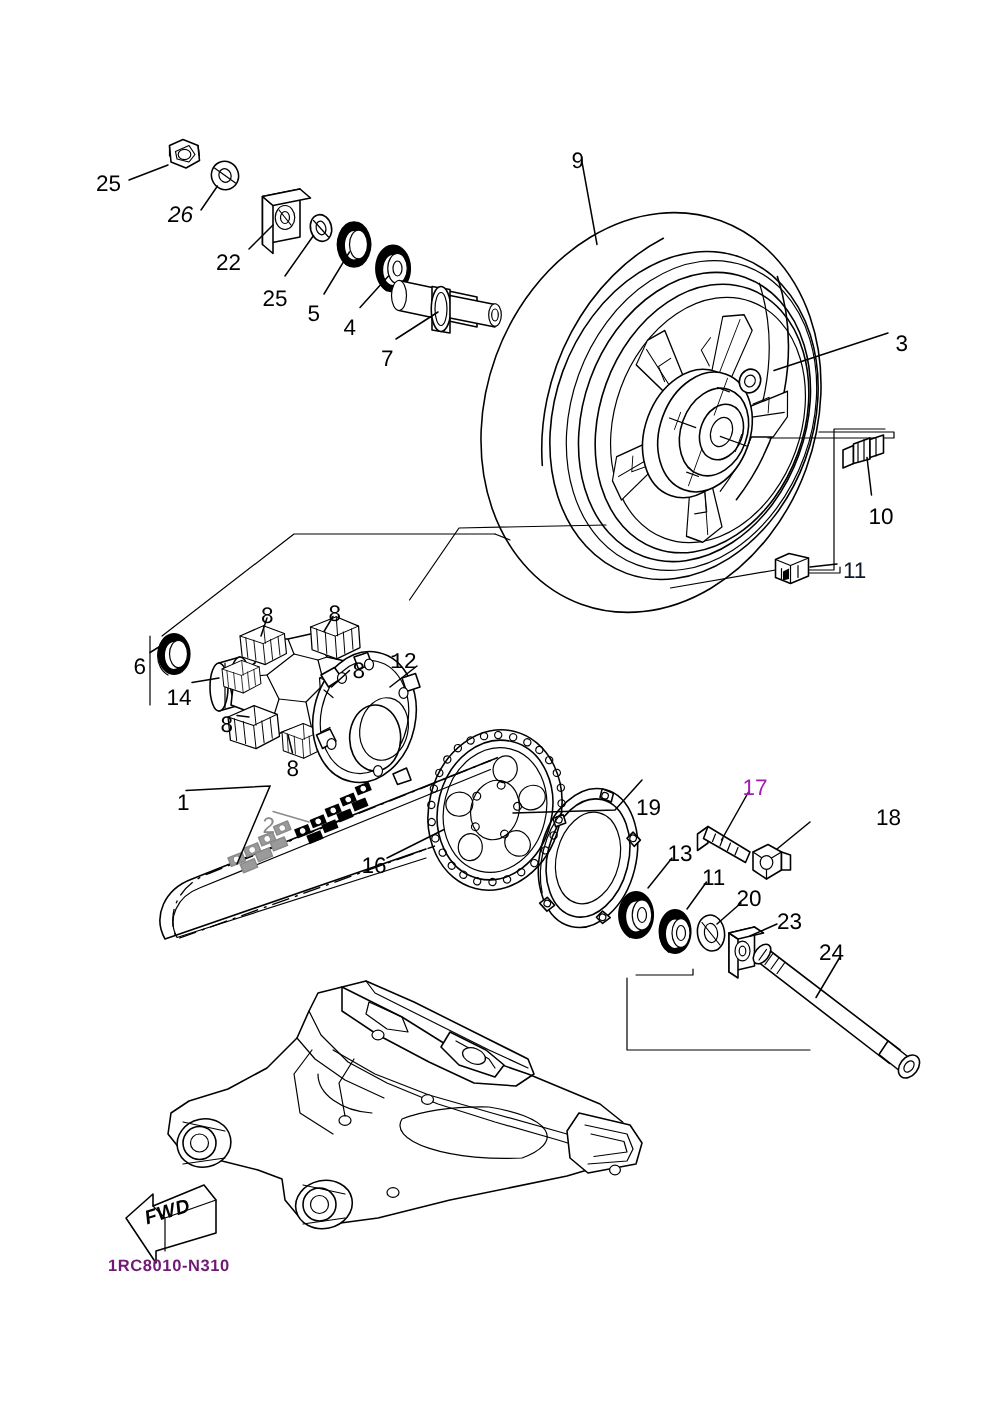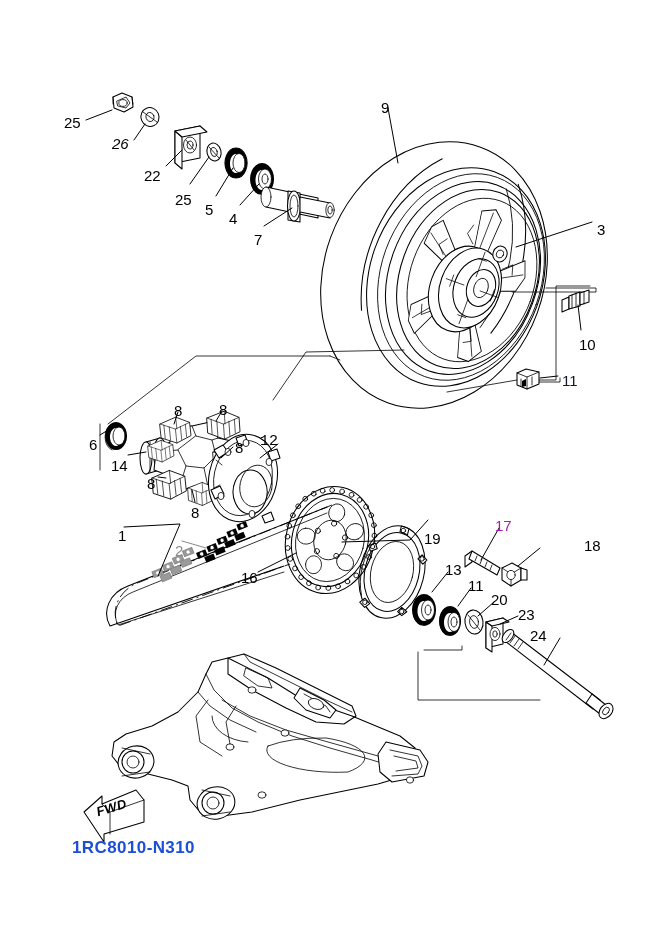--- a/index.html
+++ b/index.html
@@ -583,7 +583,7 @@
       <div class="cap" style="left: 468px; top: 578px; color: rgb(0, 0, 0);">11</div>
       <div class="cap" style="left: 491px; top: 592px; color: rgb(0, 0, 0);">20</div>
       <div class="cap" style="left: 518px; top: 607px; color: rgb(0, 0, 0);">23</div>
-      <div class="cap" style="left: 530px; top: 628px; color: rgb(0, 0, 0);">24</div>
+      <div class="cap" style="left: 546px; top: 628px; color: rgb(0, 0, 0);">24</div>
     </div>
 
   <div id="partno">1RC8010-N310</div>

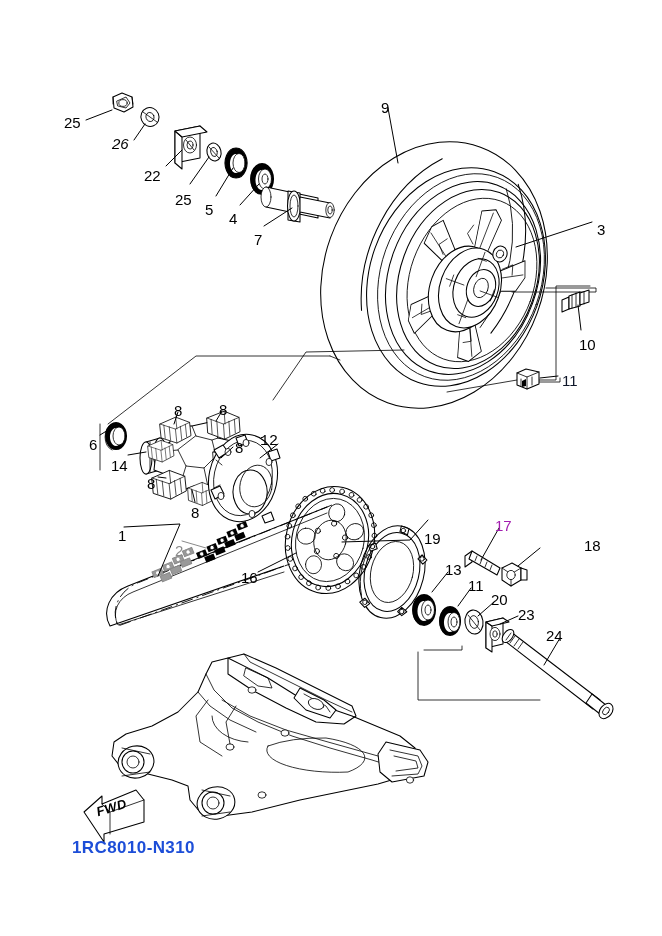--- a/index.html
+++ b/index.html
@@ -26,10 +26,10 @@
   #partno{
     position:absolute;
     left:72px;top:838px;
-    font-size:17px;
+    font-size:11px;
     font-weight:700;
     letter-spacing:0.4px;
-    color:#1d4ed8;
+    color:#701a75;
     white-space:nowrap;
   }
   #fwdlabel{

